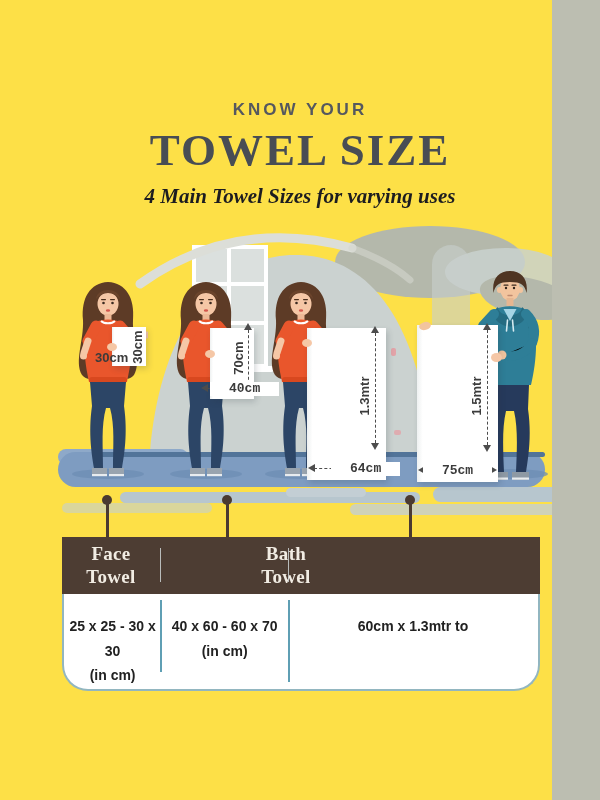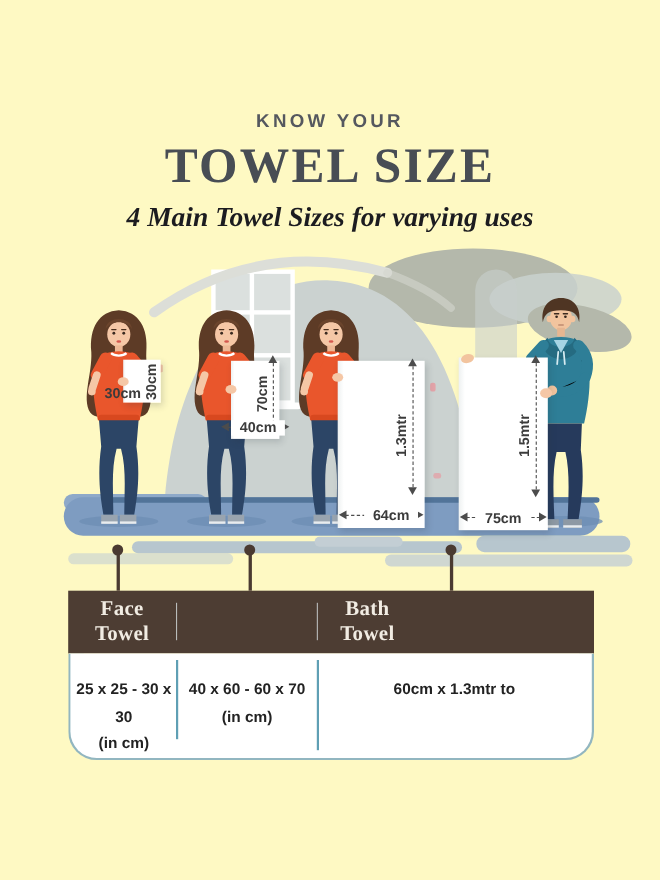--- a/index.html
+++ b/index.html
@@ -3,7 +3,7 @@
 <meta charset="utf-8">
 <style>
   html,body{margin:0;padding:0;background:#bcbeb1;}
-  .page{position:relative;width:600px;height:800px;background:#fef9c3;overflow:hidden;
+  .page{position:relative;width:552px;height:800px;background:#fde047;overflow:hidden;
         font-family:"Liberation Sans",sans-serif;}
 
   

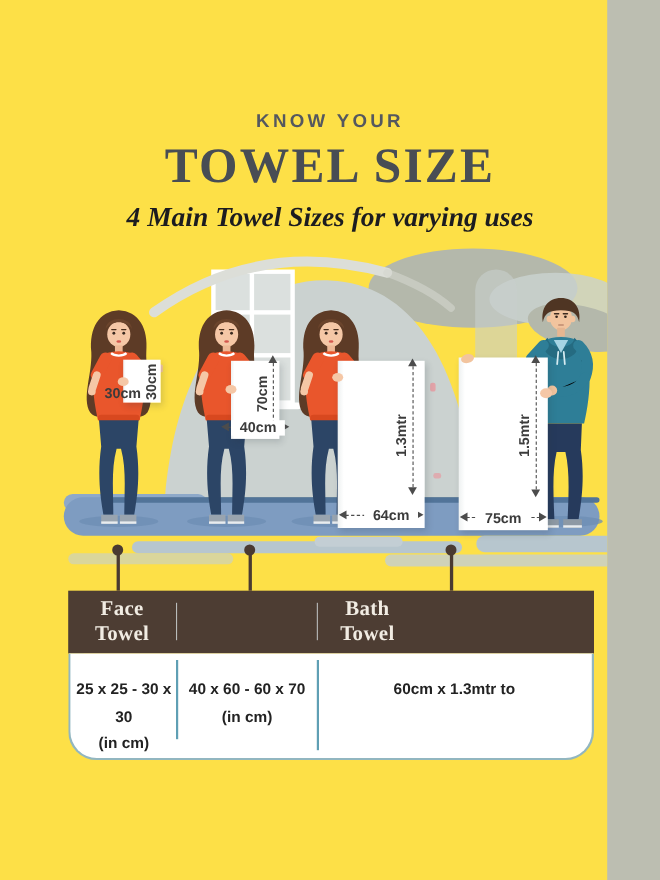--- a/index.html
+++ b/index.html
@@ -12,7 +12,7 @@
   .title{margin:4px 0 8px 0;font-family:"Liberation Serif",serif;font-size:45px;font-weight:700;
          letter-spacing:2px;color:#484d54;}
   .subtitle{font-family:"Liberation Serif",serif;font-style:italic;font-weight:700;
-            font-size:25px;color:#1c1c20;}
+            font-size:21px;color:#1c1c20;}
 
   
   .scene{position:absolute;left:0;top:0;width:600px;height:800px;}

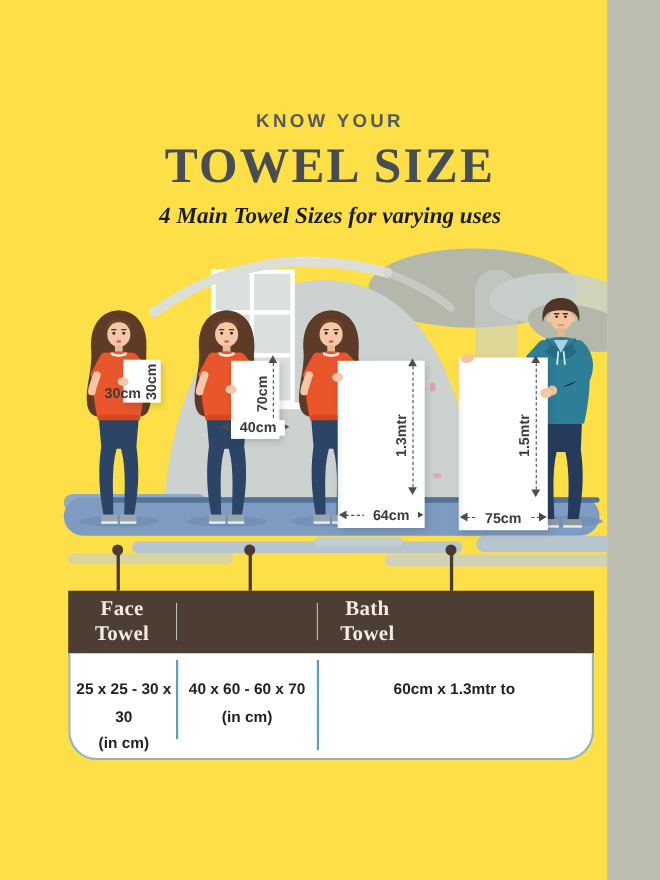--- a/index.html
+++ b/index.html
@@ -45,7 +45,7 @@
   .vtext{position:absolute;width:46px;height:14px;line-height:14px;text-align:center;
          transform:rotate(-90deg);font-size:13px;font-weight:700;color:#3b3b3b;}
   .htext{position:absolute;font-size:13px;font-weight:700;color:#3b3b3b;line-height:14px;}
-  .htext.center{left:0;right:0;margin:auto;width:max-content;background:#fff;padding:0 8px;}
+  .htext.center{left:0;right:0;margin:auto;width:max-content;background:#fff;padding:0 19px;font-family:Liberation Mono, monospace;}
   .hand{position:absolute;background:#f5c7a6;border-radius:50%;z-index:6;}
 
   

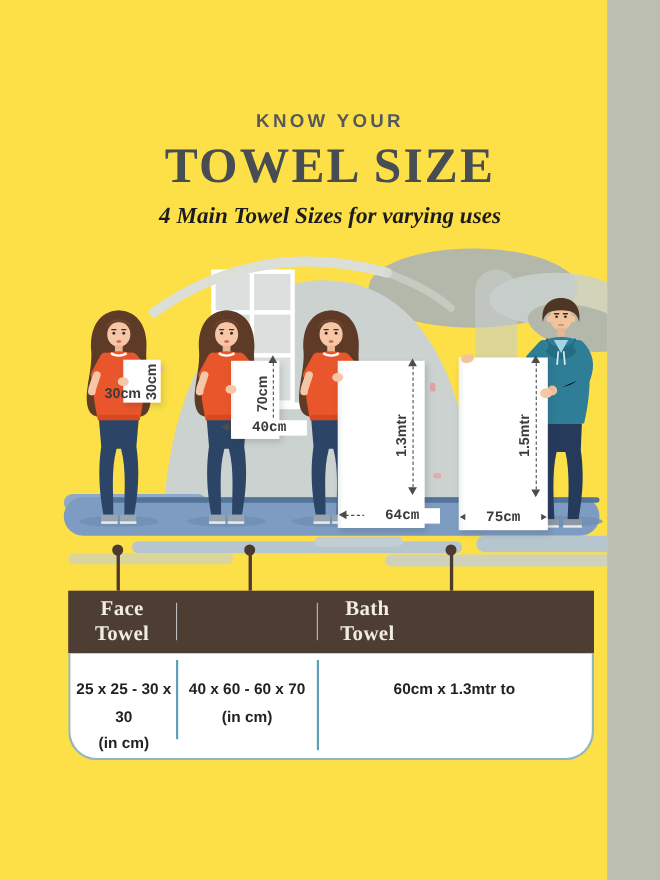--- a/index.html
+++ b/index.html
@@ -54,7 +54,7 @@
 
   
   .size-table{position:absolute;left:62px;top:537px;width:478px;z-index:6;}
-  .thead{display:flex;height:57px;background:#4d3d33;position:relative;gap:48px;}
+  .thead{display:flex;height:57px;background:#4d3d33;position:relative;}
   .th{display:flex;align-items:center;justify-content:center;height:100%;}
   .th span{display:block;width:66px;text-align:center;font-family:"Liberation Serif",serif;
            font-size:19px;font-weight:700;line-height:1.18;color:#f1ece3;letter-spacing:.3px;}

